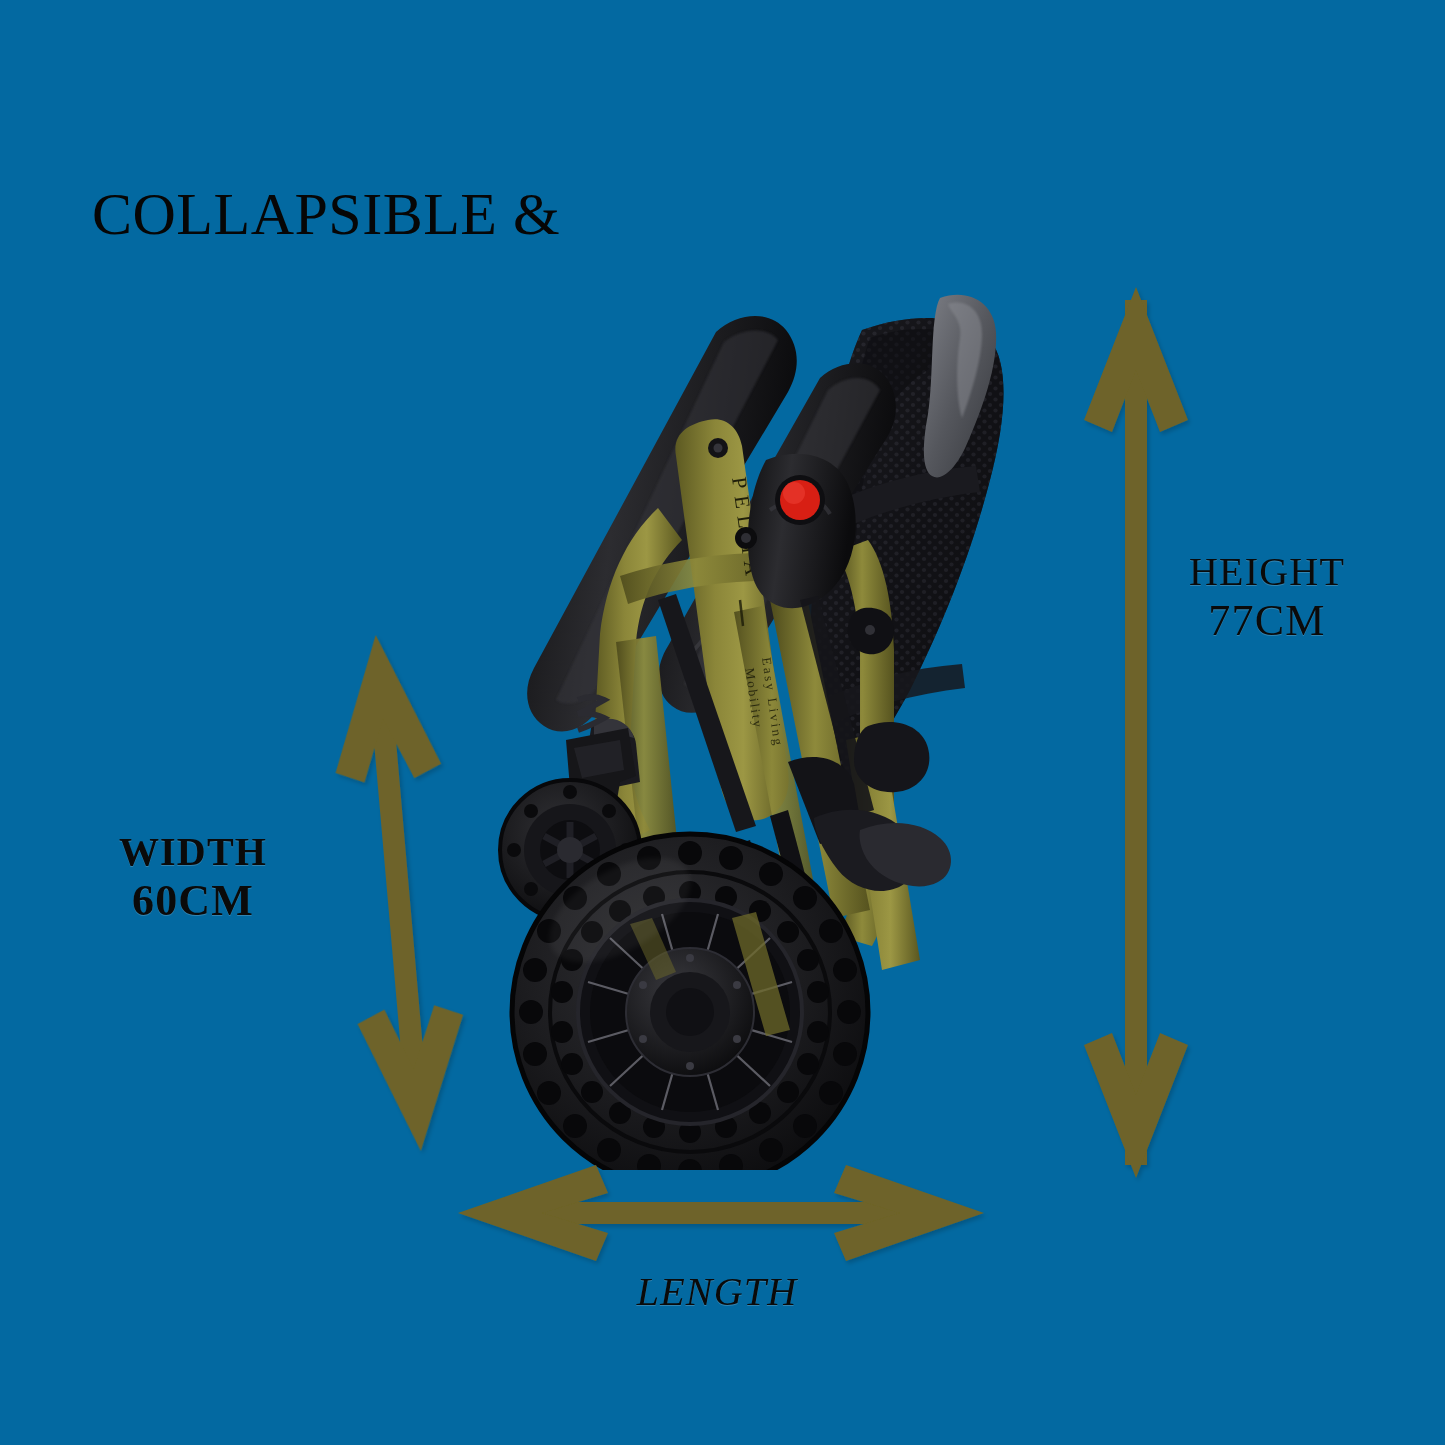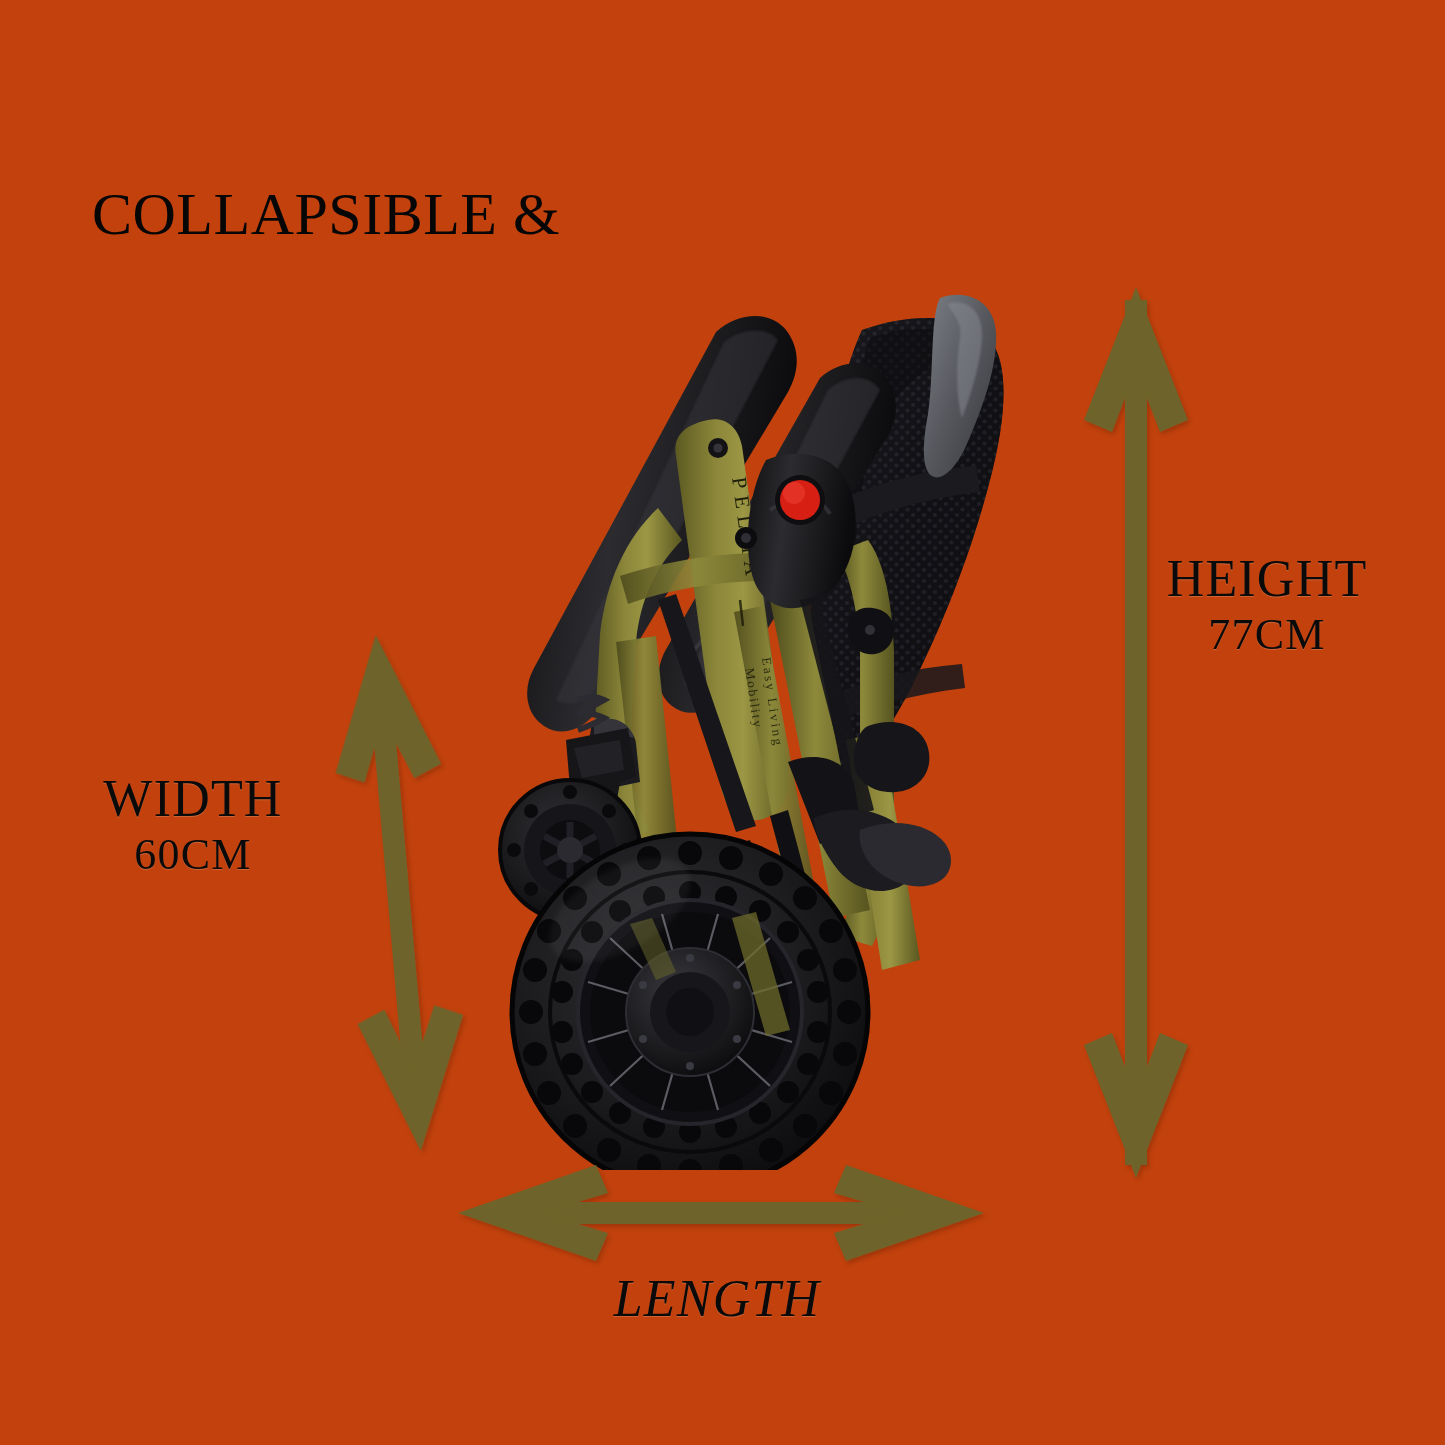--- a/index.html
+++ b/index.html
@@ -63,7 +63,7 @@
 </head>
 <body style="background: rgb(192, 192, 192);">
 
-<div id="stage" style="background: #c2410c;">
+<div id="stage" style="background: #0369a1;">
 
   <div class="headline">
     <span>COLLAPSIBLE &amp;</span>

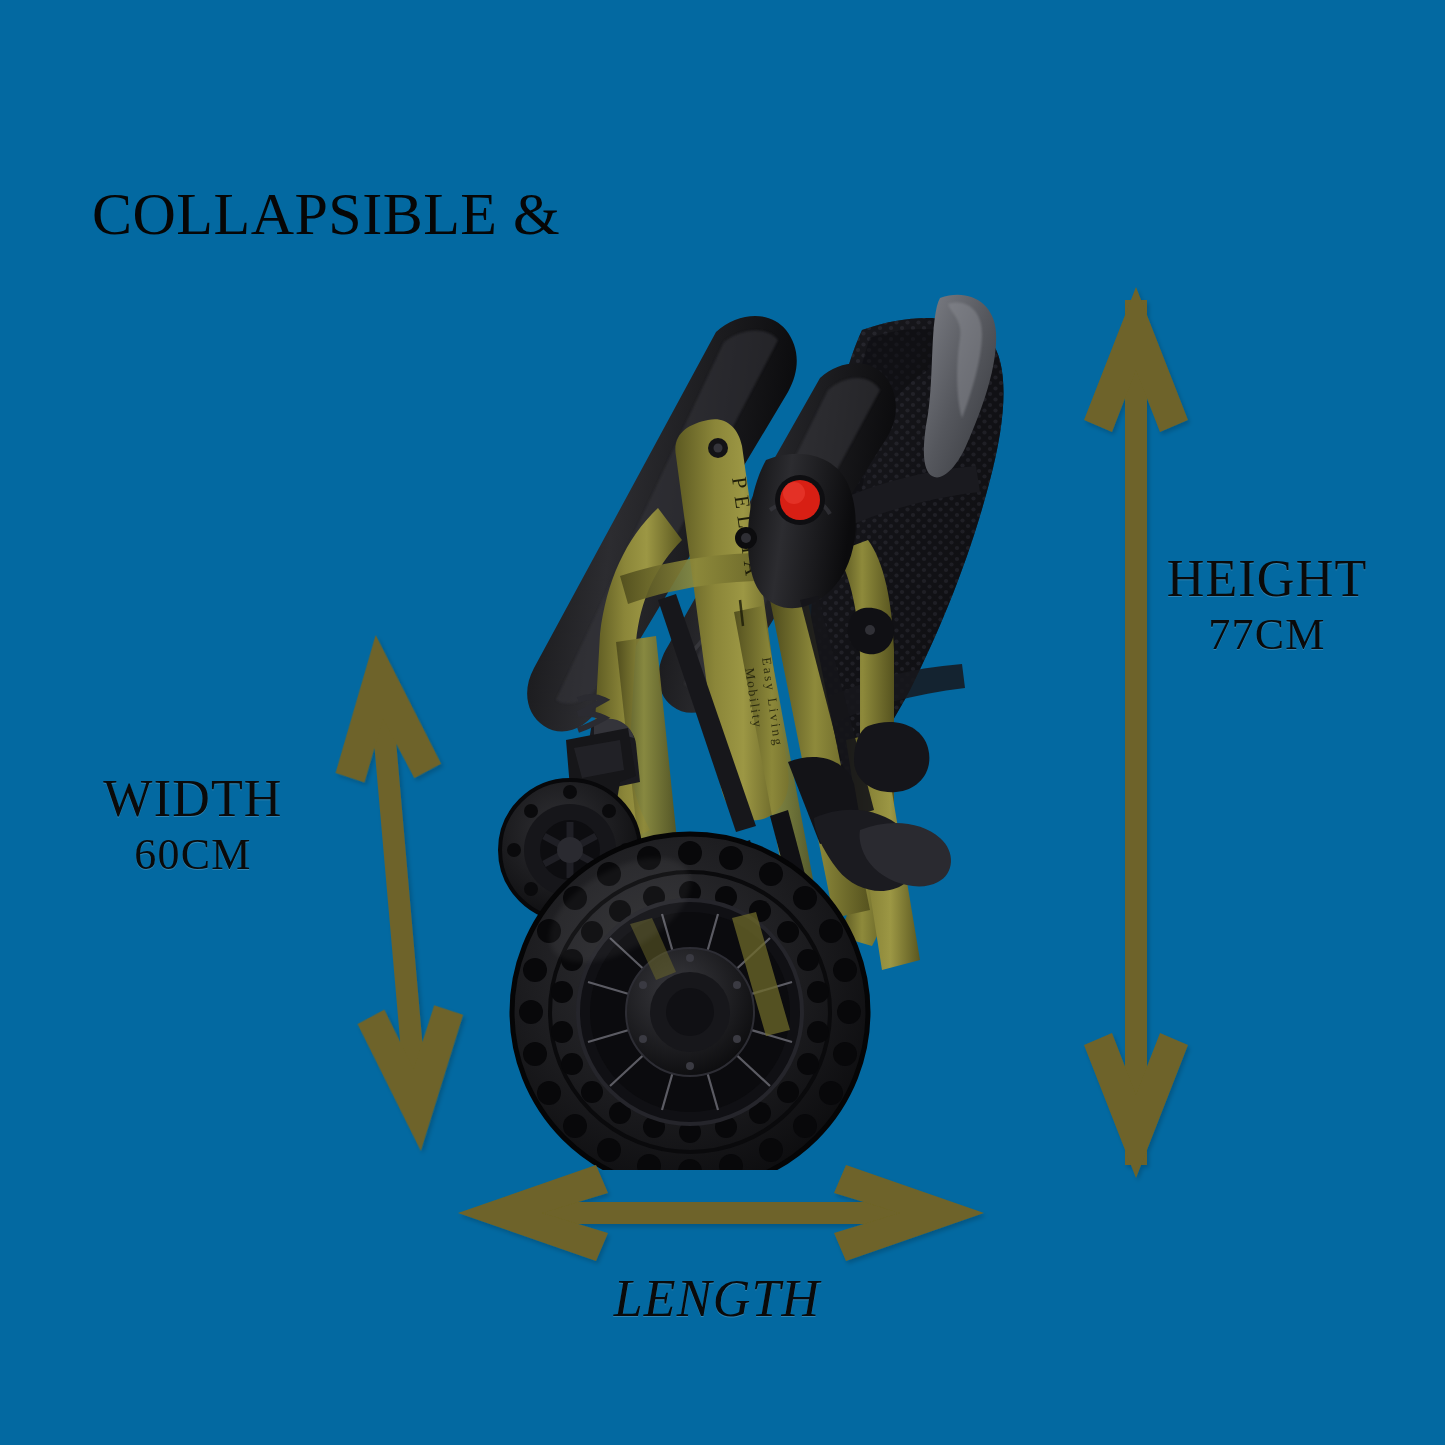--- a/index.html
+++ b/index.html
@@ -42,7 +42,7 @@
     line-height:1.18;
     text-shadow:0 1px 0 rgba(255,255,255,.18);
   }
-  .dimlabel .t{display:block;font-size:52px;letter-spacing:1.2px;}
+  .dimlabel .t{display:block;font-size:40px;letter-spacing:1.2px;}
   .dimlabel .v{display:block;font-size:44px;letter-spacing:1.2px;}
 
   #label-height{ left:1152px; top:548px; width:230px;}

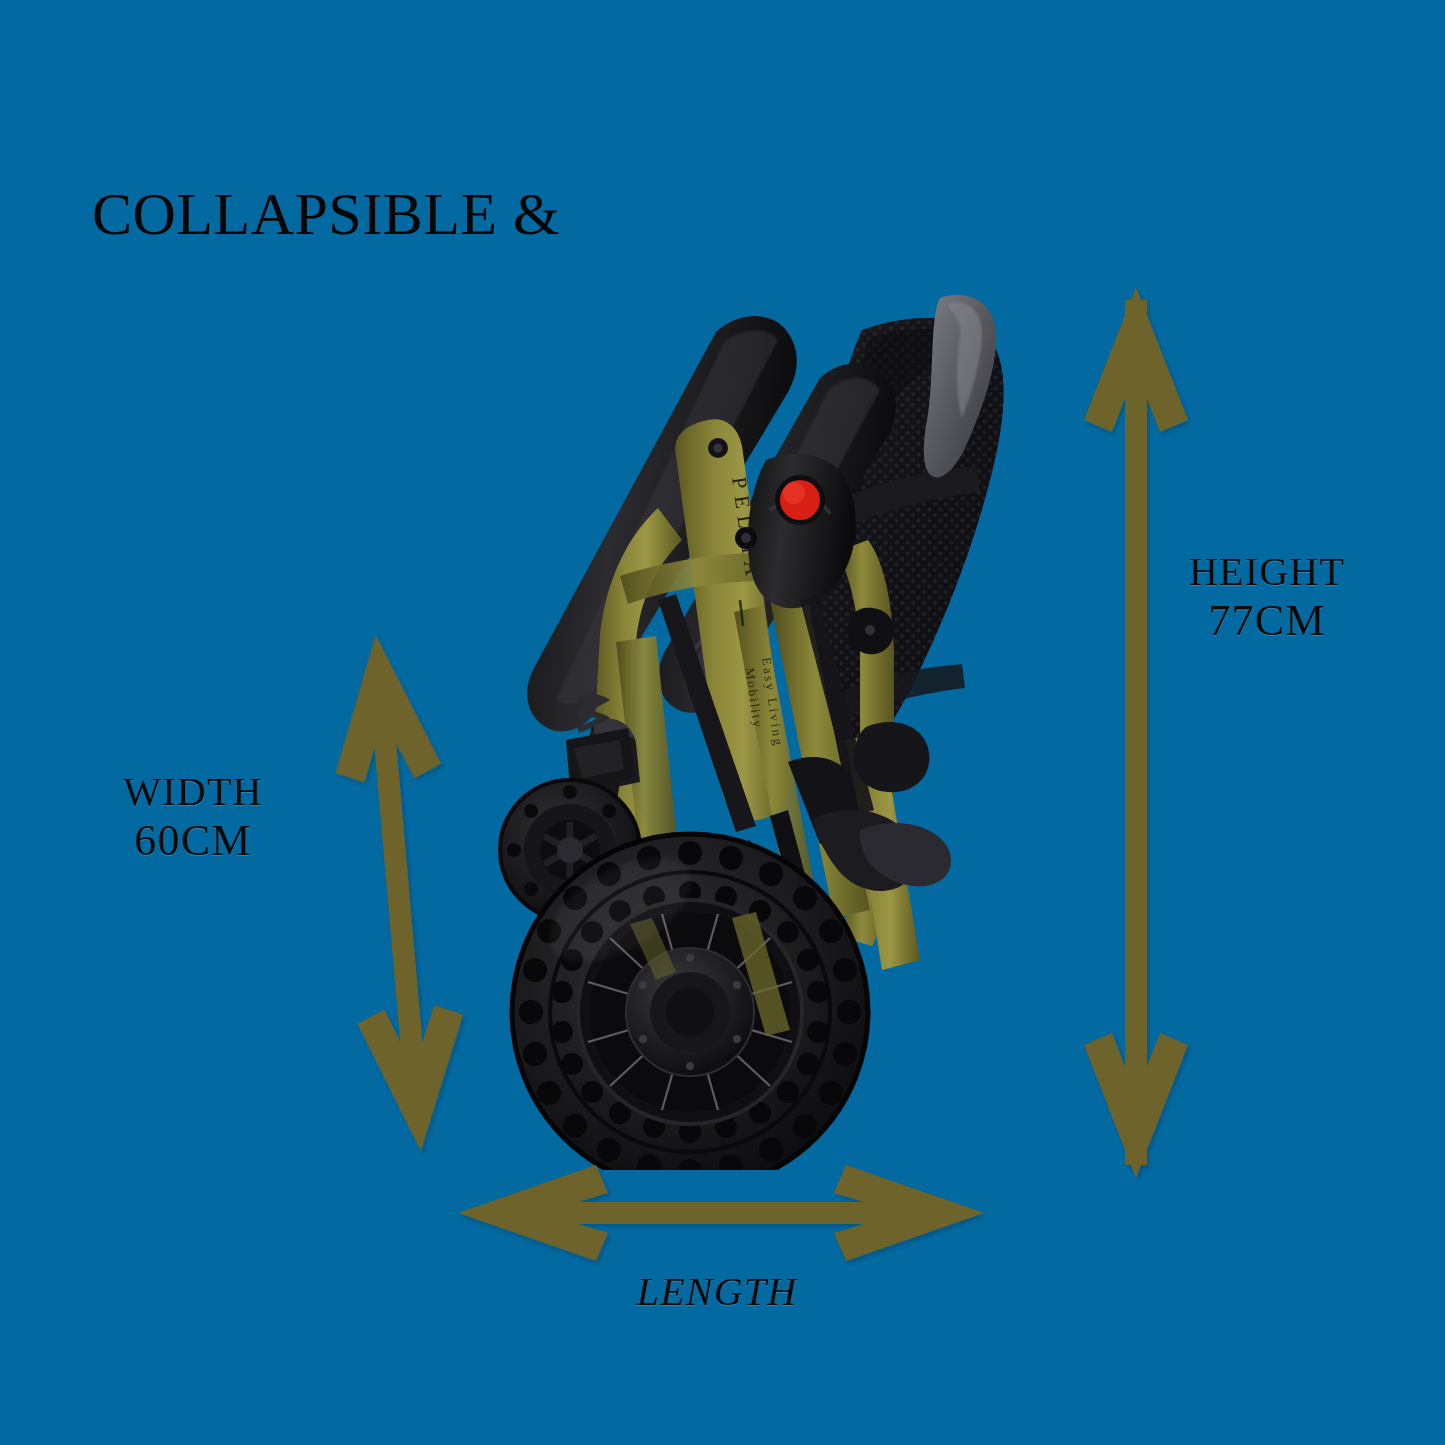--- a/index.html
+++ b/index.html
@@ -46,7 +46,7 @@
   .dimlabel .v{display:block;font-size:44px;letter-spacing:1.2px;}
 
   #label-height{ left:1152px; top:548px; width:230px;}
-  #label-width { left:78px;   top:768px; width:230px;}
+  #label-width { left:78px;   top:828px; width:230px;font-weight:bold;}
   #label-length{ left:592px;  top:1268px;width:250px;font-style:italic;}
 
   

